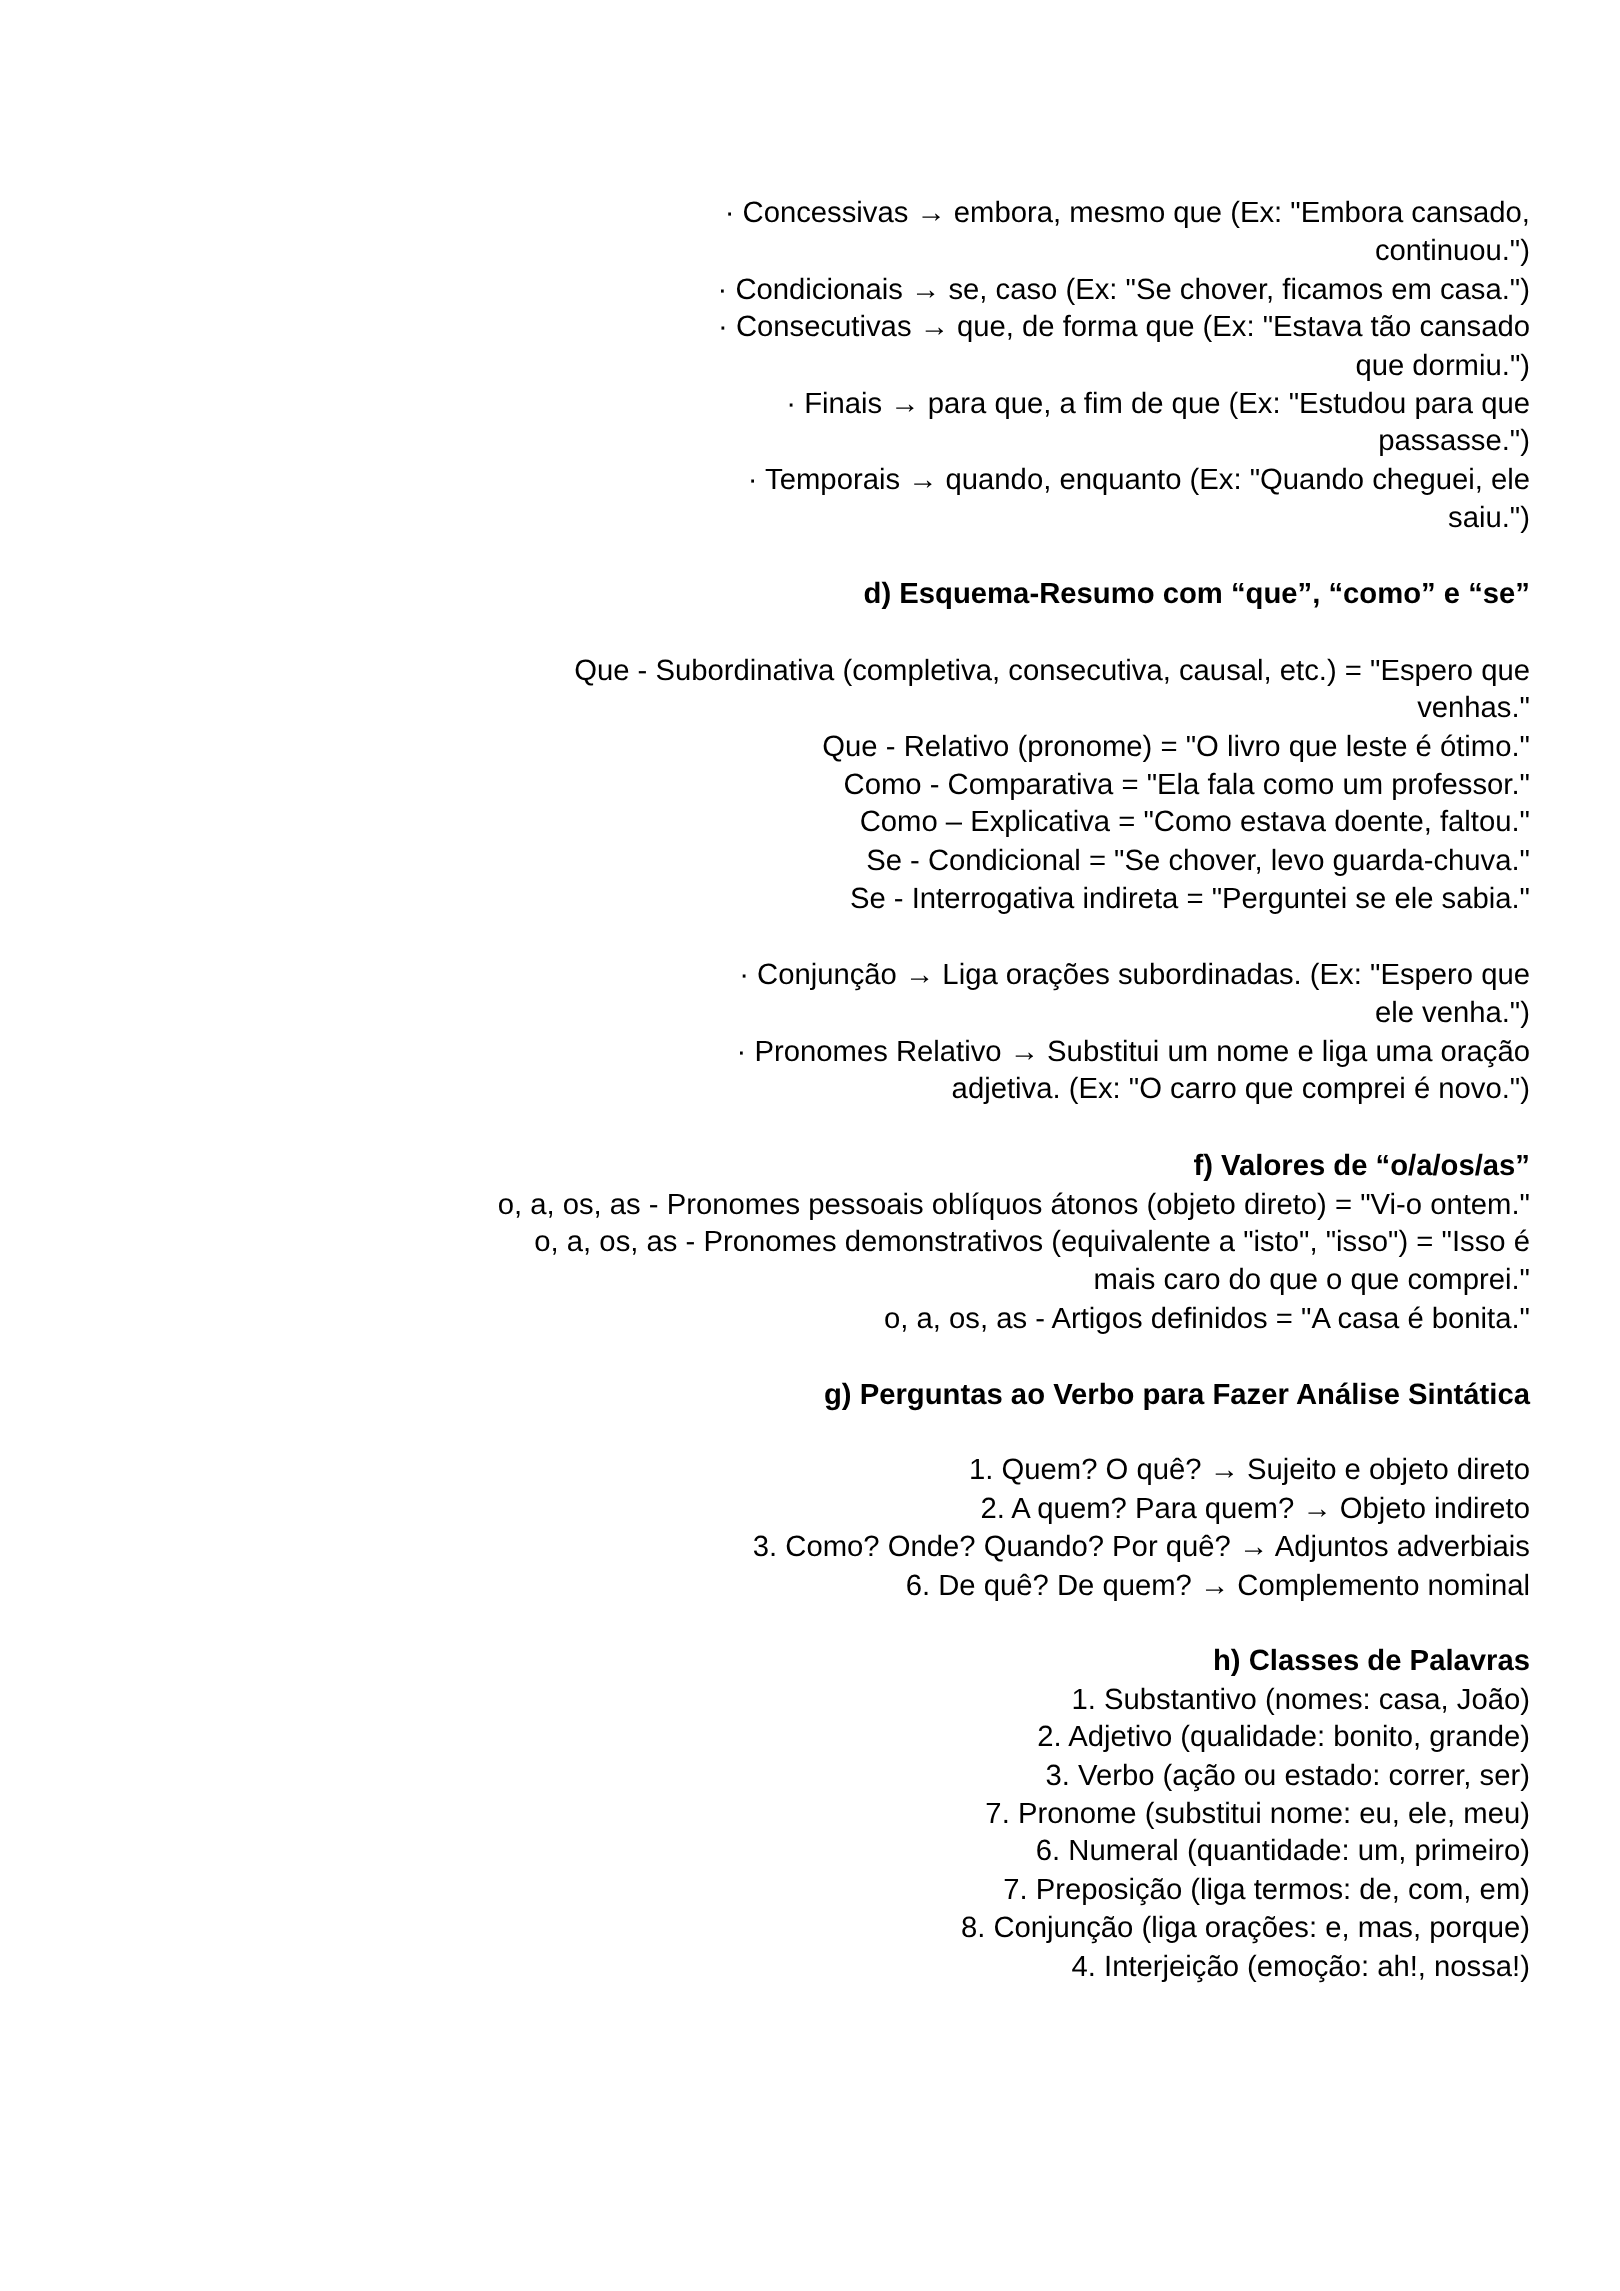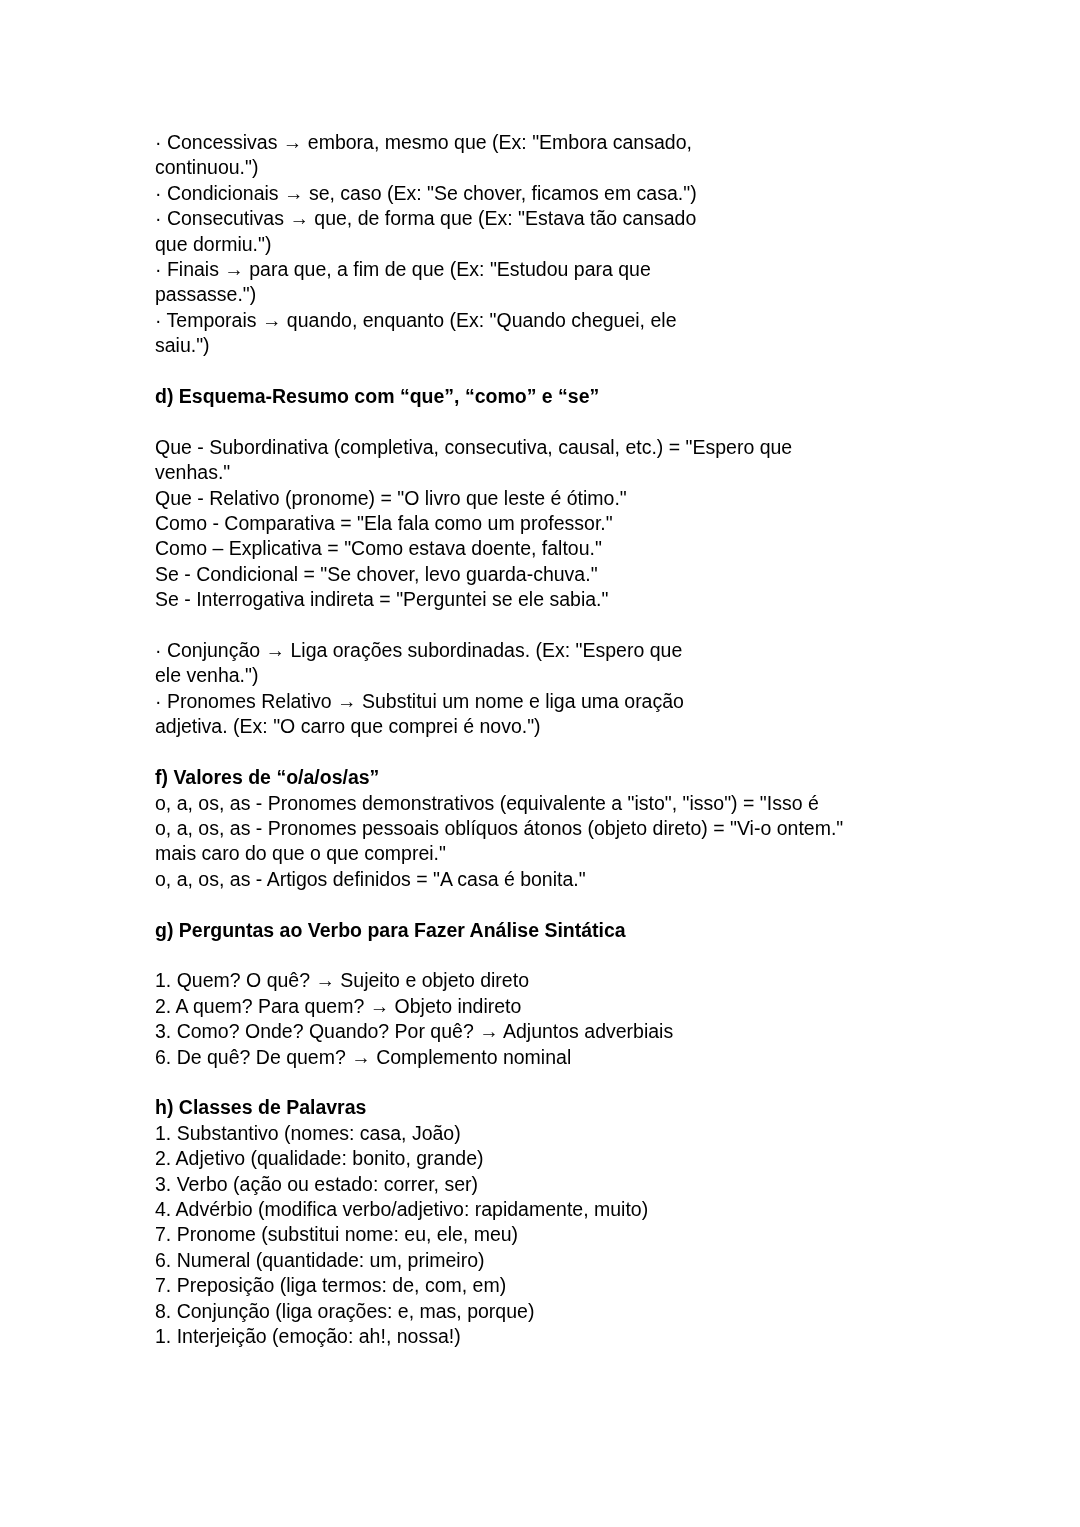--- a/index.html
+++ b/index.html
@@ -24,6 +24,7 @@
     min-height: 25.4px;
     white-space: pre-wrap;
     font-weight: normal;
+    text-align: right;
   }
   .line.bold {
     font-weight: bold;

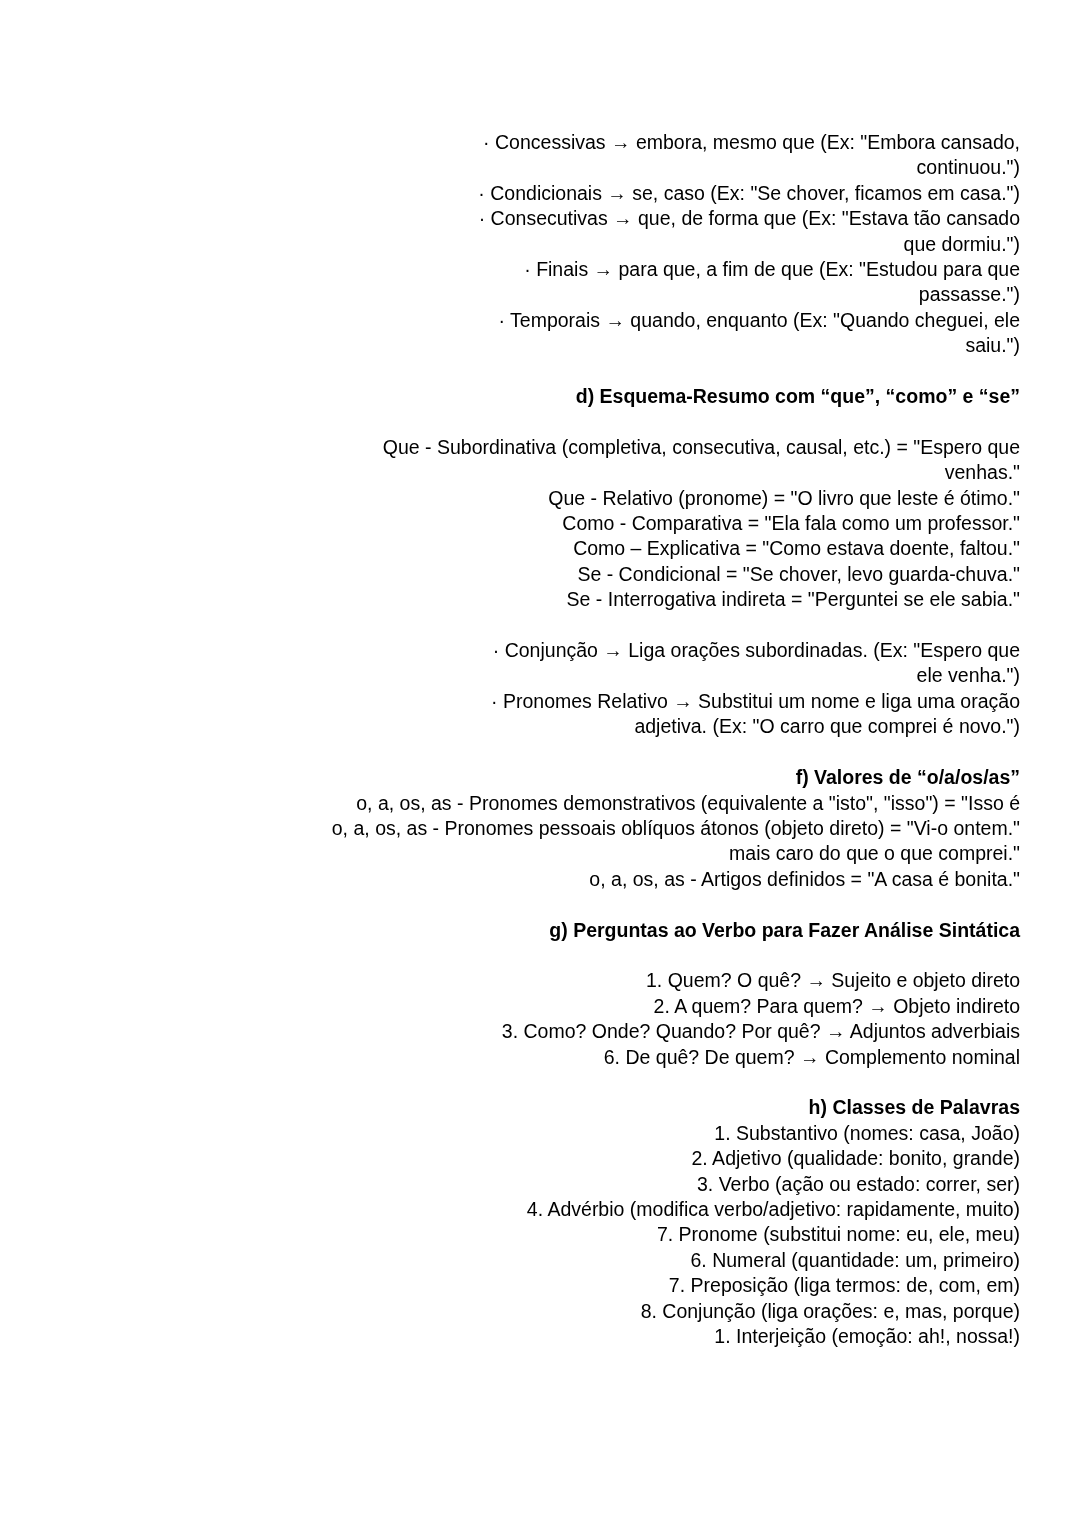--- a/index.html
+++ b/index.html
@@ -63,8 +63,8 @@
   <div class="line">adjetiva. (Ex: "O carro que comprei é novo.")</div>
   <div class="line blank"></div>
   <div class="line bold">f) Valores de “o/a/os/as”</div>
+  <div class="line">o, a, os, as - Pronomes pessoais oblíquos átonos (objeto direto) = "Vi-o ontem."</div>
   <div class="line">o, a, os, as - Pronomes demonstrativos (equivalente a "isto", "isso") = "Isso é</div>
-  <div class="line">o, a, os, as - Pronomes pessoais oblíquos átonos (objeto direto) = "Vi-o ontem."</div>
   <div class="line">mais caro do que o que comprei."</div>
   <div class="line">o, a, os, as - Artigos definidos = "A casa é bonita."</div>
   <div class="line blank"></div>

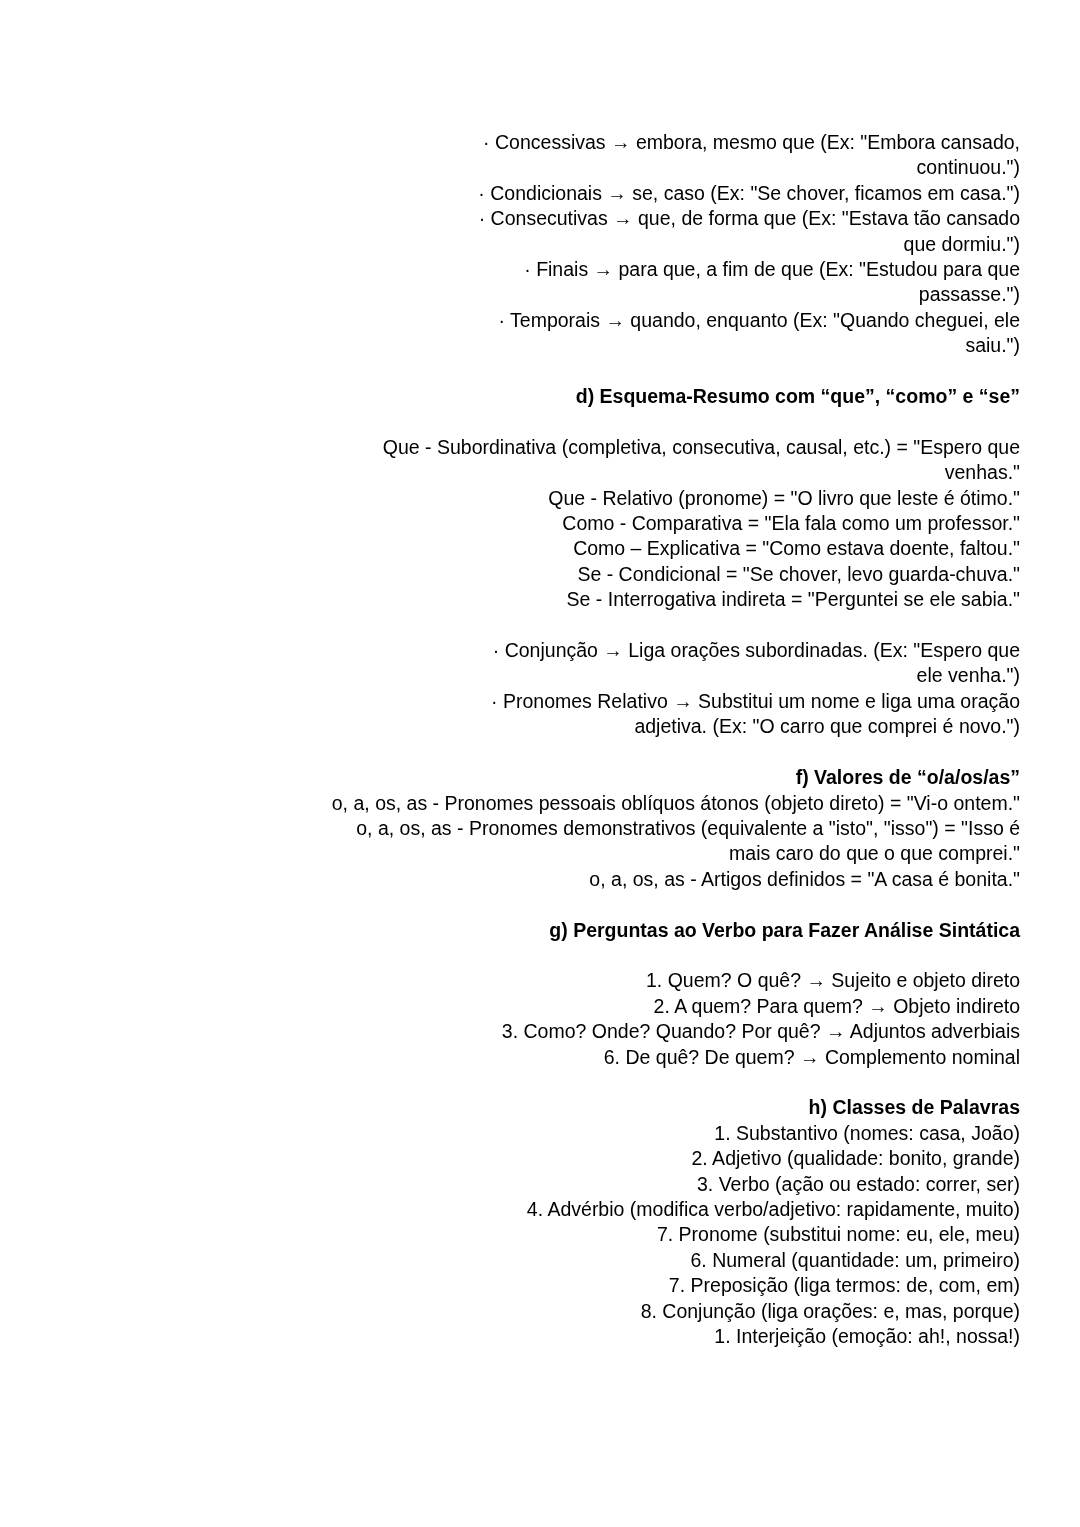--- a/index.html
+++ b/index.html
@@ -79,7 +79,6 @@
   <div class="line">1. Substantivo (nomes: casa, João)</div>
   <div class="line">2. Adjetivo (qualidade: bonito, grande)</div>
   <div class="line">3. Verbo (ação ou estado: correr, ser)</div>
-  <div class="line">4. Advérbio (modifica verbo/adjetivo: rapidamente, muito)</div>
   <div class="line">7. Pronome (substitui nome: eu, ele, meu)</div>
   <div class="line">6. Numeral (quantidade: um, primeiro)</div>
   <div class="line">7. Preposição (liga termos: de, com, em)</div>

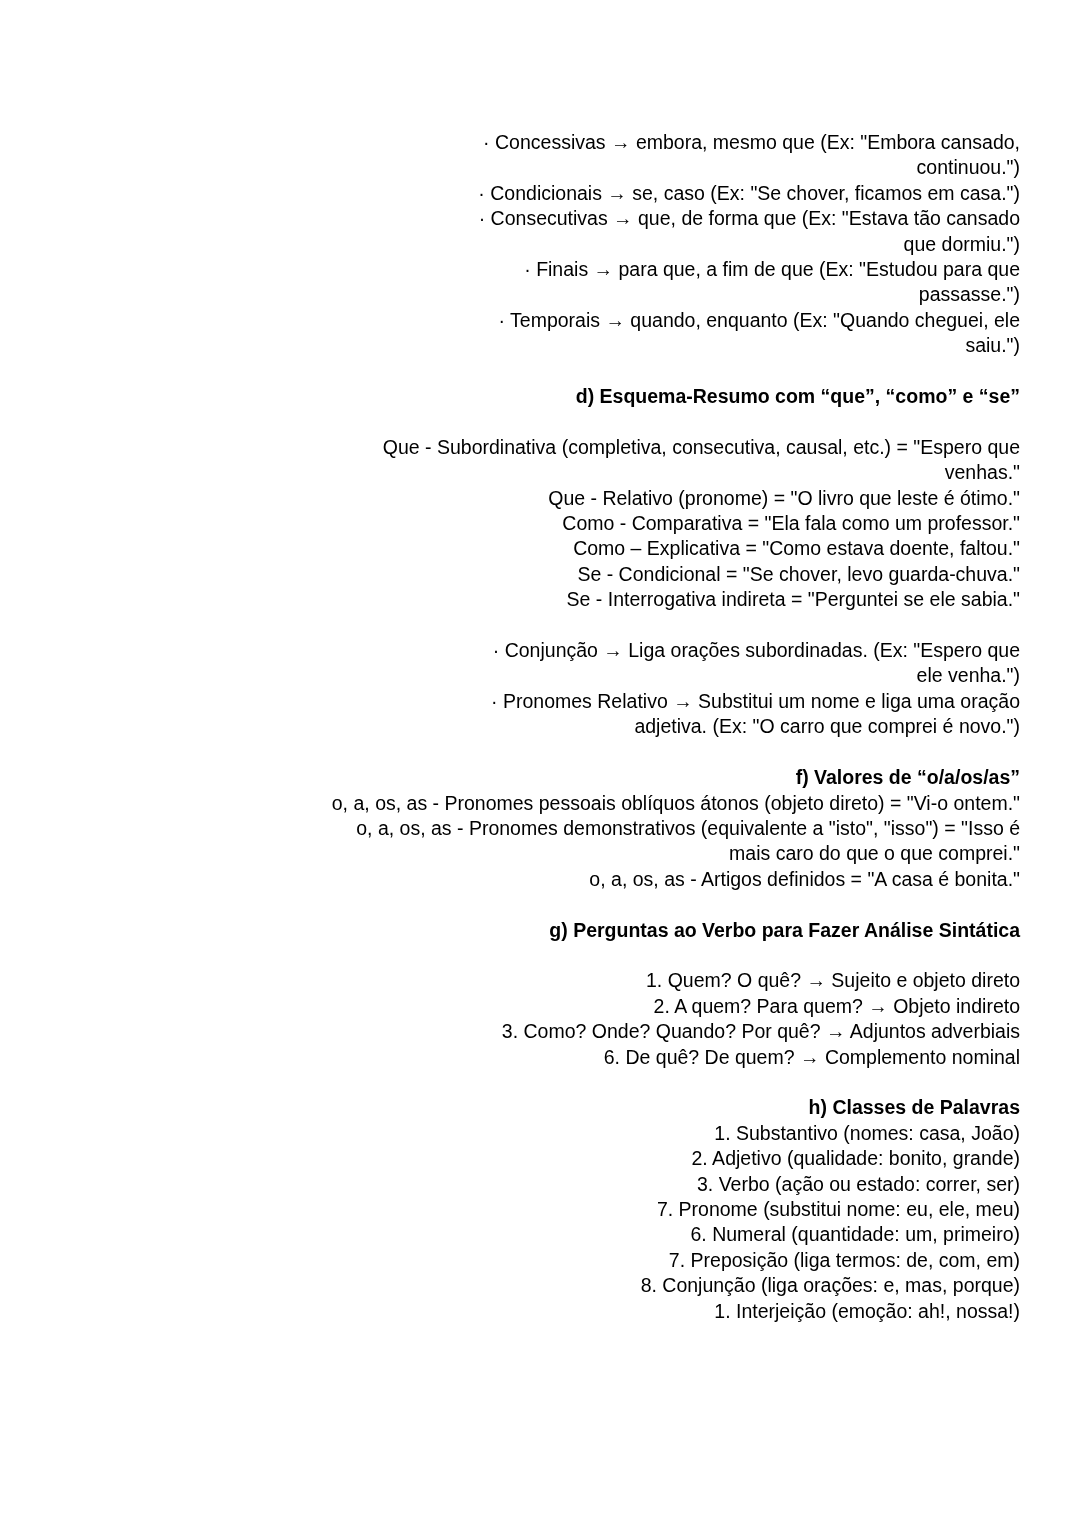--- a/index.html
+++ b/index.html
@@ -83,7 +83,7 @@
   <div class="line">6. Numeral (quantidade: um, primeiro)</div>
   <div class="line">7. Preposição (liga termos: de, com, em)</div>
   <div class="line">8. Conjunção (liga orações: e, mas, porque)</div>
-  <div class="line">1. Interjeição (emoção: ah!, nossa!)</div>
+  <div class="line">4. Interjeição (emoção: ah!, nossa!)</div>
 </div>
 
 </body></html>

